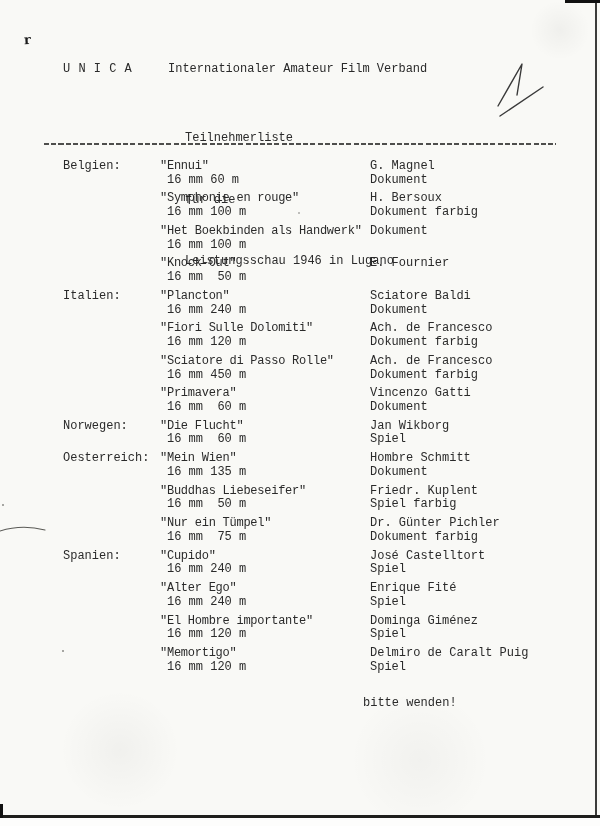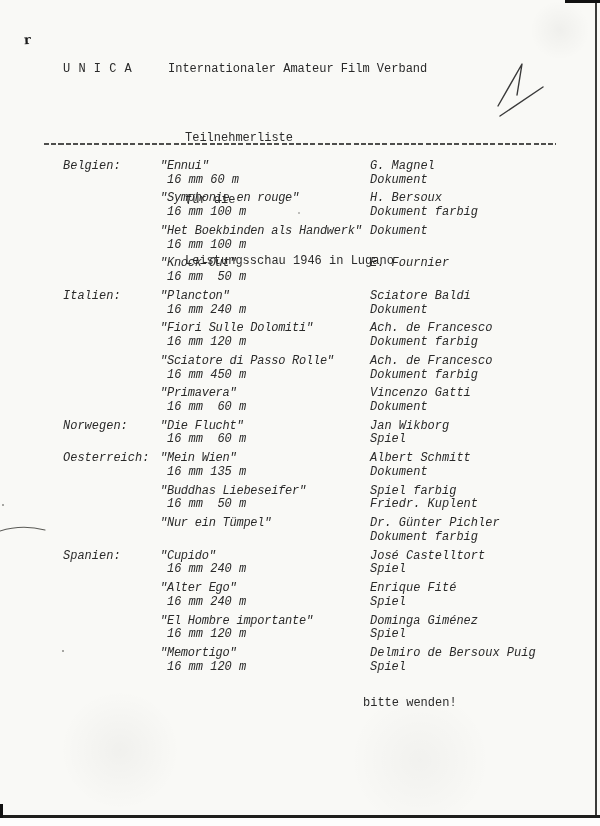--- a/index.html
+++ b/index.html
@@ -37,7 +37,6 @@
     grid-template-columns: 97px 210px auto;
     line-height: 13.6px;
     margin-bottom: 5.3px;
-    font-style: italic;
   }
   .film-title  { white-space: pre; letter-spacing: -0.25px; }
   .film-format { white-space: pre; padding-left: 7px; }

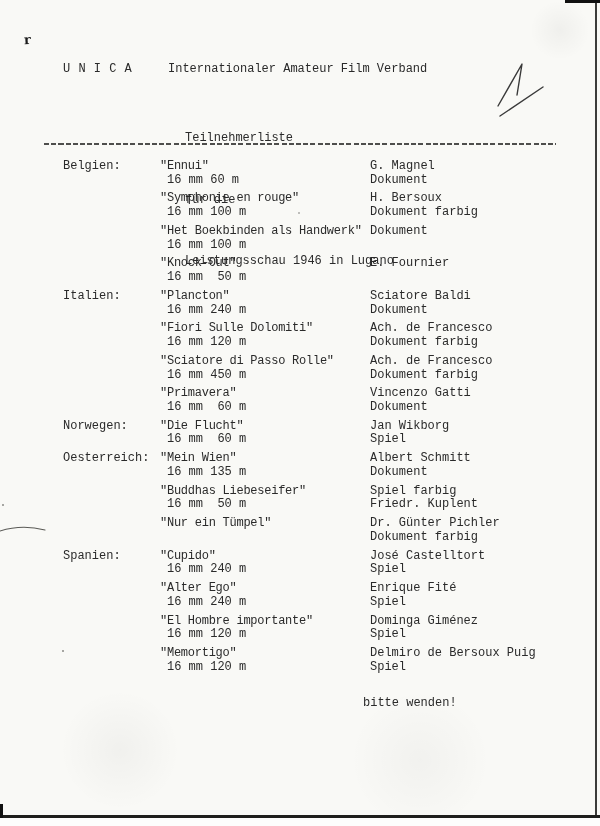--- a/index.html
+++ b/index.html
@@ -204,7 +204,7 @@
       <div class="film-format">16 mm 135 m</div>
     </div>
     <div class="col-credit">
-      <div>Albert Schmitt</div>
+      <div>Hombre Schmitt</div>
       <div>Dokument</div>
     </div>
   </div>

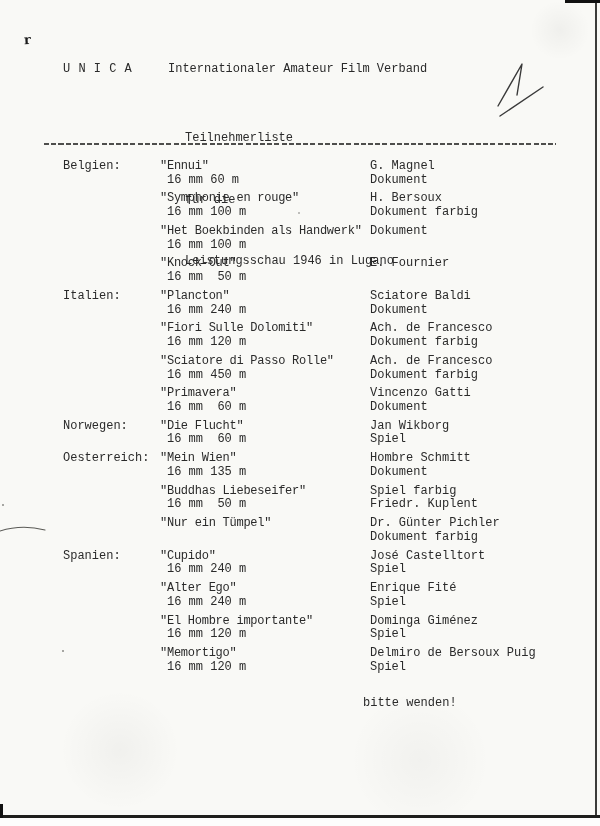--- a/index.html
+++ b/index.html
@@ -216,8 +216,8 @@
       <div class="film-format">16 mm  50 m</div>
     </div>
     <div class="col-credit">
+      <div>Friedr. Kuplent</div>
       <div>Spiel farbig</div>
-      <div>Friedr. Kuplent</div>
     </div>
   </div>
 

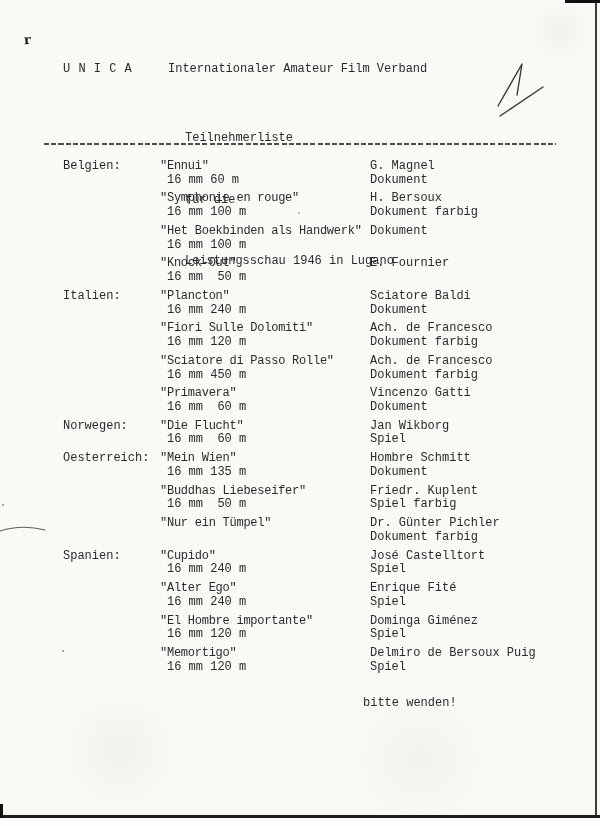--- a/index.html
+++ b/index.html
@@ -225,6 +225,7 @@
     <div class="col-country"></div>
     <div class="col-film">
       <div class="film-title">"Nur ein Tümpel"</div>
+      <div class="film-format">16 mm  75 m</div>
     </div>
     <div class="col-credit">
       <div>Dr. Günter Pichler</div>

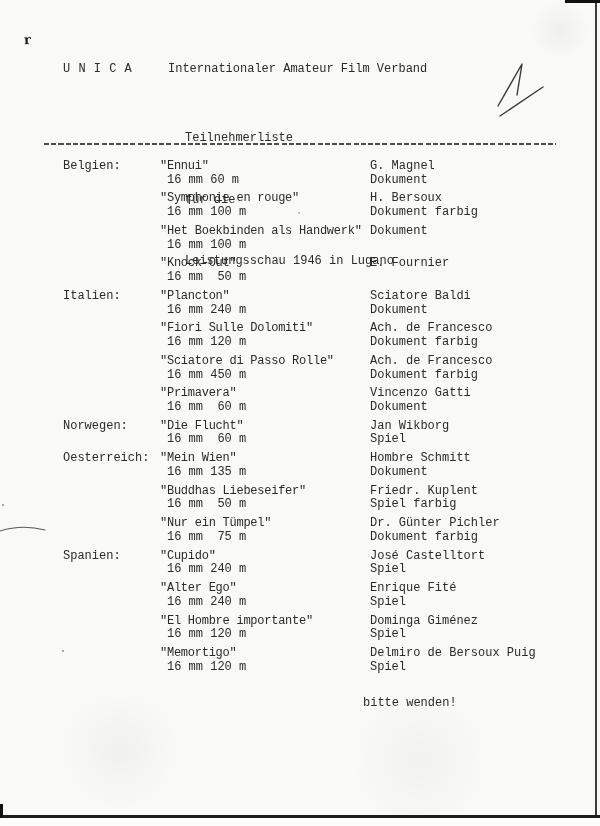--- a/index.html
+++ b/index.html
@@ -276,7 +276,7 @@
       <div class="film-format">16 mm 120 m</div>
     </div>
     <div class="col-credit">
-      <div>Delmiro de Bersoux Puig</div>
+      <div>Delmiro de Caralt Puig</div>
       <div>Spiel</div>
     </div>
   </div>

